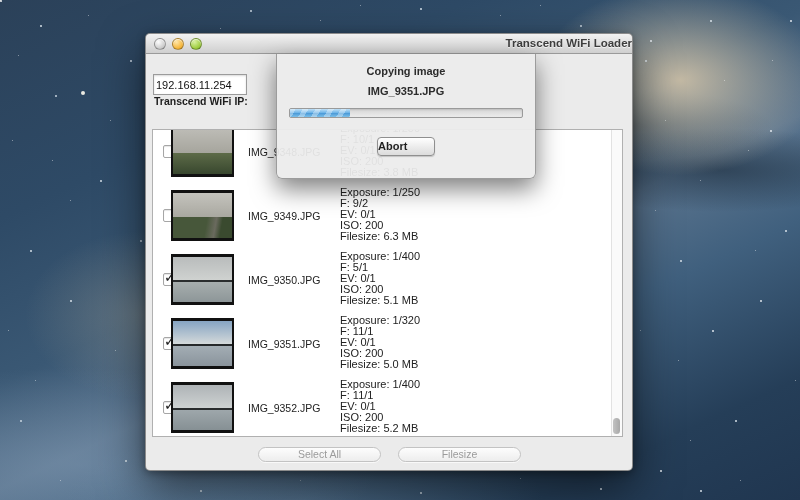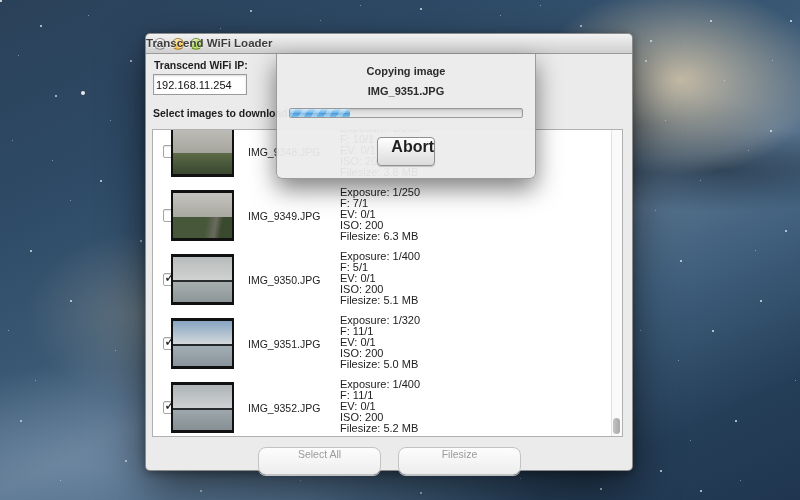--- a/index.html
+++ b/index.html
@@ -50,7 +50,7 @@
     border-bottom:1px solid #9a9a9a; border-radius:5px 5px 0 0;
   }
   .title{
-    position:absolute; left:0; right:0; top:3px; text-align:left;
+    position:absolute; left:0; right:0; top:3px; text-align:right;
     font-size:11.5px; font-weight:bold; color:#3e3e3e;
     text-shadow:0 1px 0 rgba(255,255,255,.65);
   }

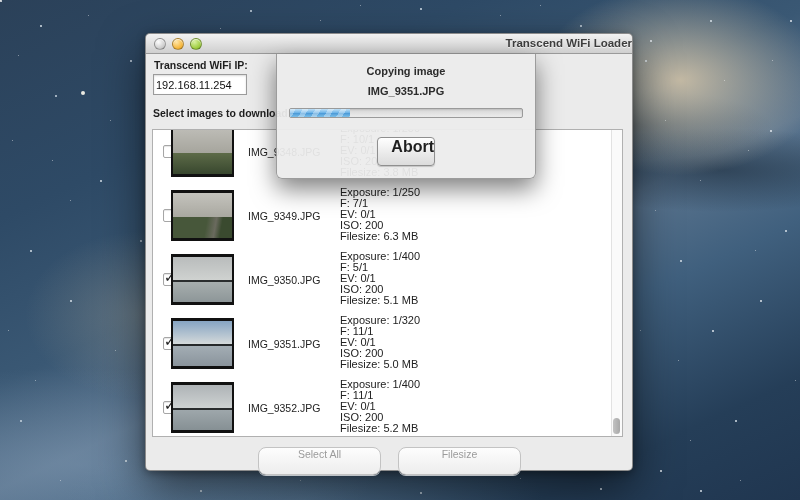--- a/index.html
+++ b/index.html
@@ -62,7 +62,7 @@
   .tl.min  { background:radial-gradient(circle at 35% 30%, #ffe6a8, #f6b73c 65%, #d89a1e); }
   .tl.zoom { background:radial-gradient(circle at 35% 30%, #d8f0a0, #9fce3f 65%, #74a524); }
 
-  .label{ position:absolute; font-size:10.5px; font-weight:bold; color:#1e1e1e; }
+  .label{ position:absolute; font-size:10.5px; font-weight:bold; color:#1e1e1e;margin-top:36px; }
   .ip-label{ left:8px; top:25px; }
   .list-label{ left:7px; top:73px; }
   .ip-input{

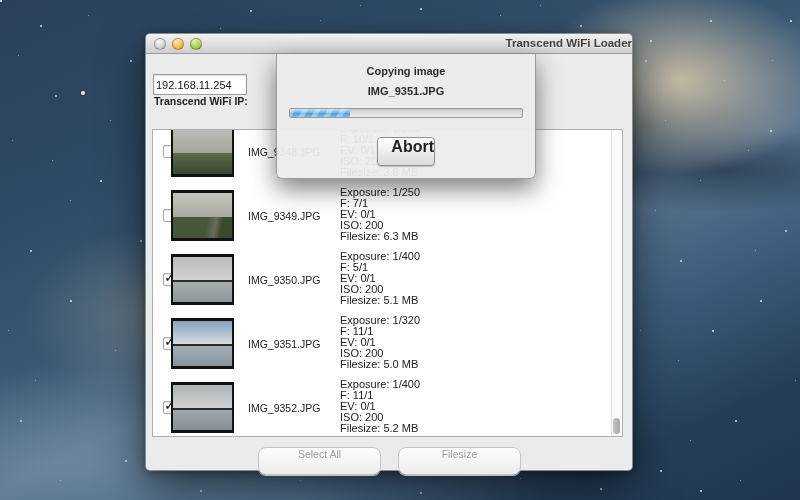--- a/index.html
+++ b/index.html
@@ -156,10 +156,10 @@
   }
   .abort{
     position:absolute; left:50%; transform:translateX(-50%); top:83px;
-    width:58px; height:29px;
+    width:58px; height:19px;
     border:1px solid #8f8f8f; border-radius:4px;
     background:linear-gradient(#ffffff,#e9e9e9 60%,#dcdcdc);
-    font-size:16px; font-weight:bold; color:#1f1f1f; text-align:right; line-height:17px;
+    font-size:11px; font-weight:bold; color:#1f1f1f; text-align:left; line-height:17px;
     font-family:"Liberation Sans","DejaVu Sans",sans-serif;
     box-shadow:0 1px 1px rgba(0,0,0,.18);
   }

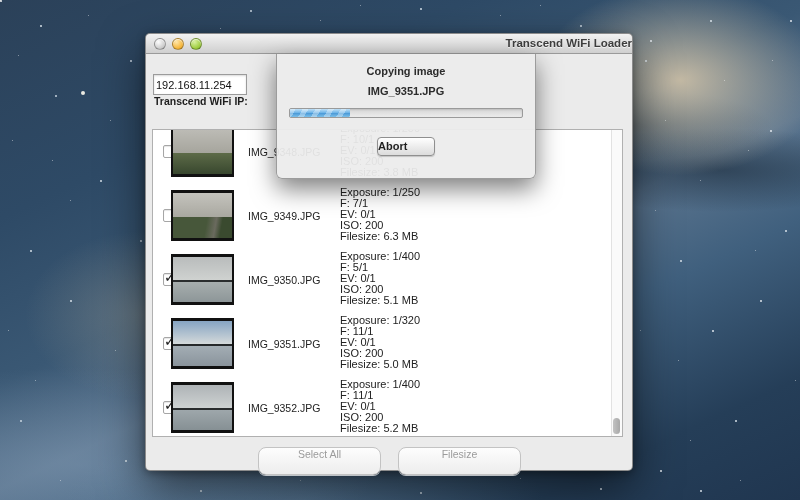--- a/index.html
+++ b/index.html
@@ -213,7 +213,7 @@
             <div class="fname">IMG_9349.JPG</div>
             <div class="exif">
               <div>Exposure: 1/250</div>
-              <div>F: 7/1</div>
+              <div>F: 9/2</div>
               <div>EV: 0/1</div>
               <div>ISO: 200</div>
               <div>Filesize: 6.3 MB</div>

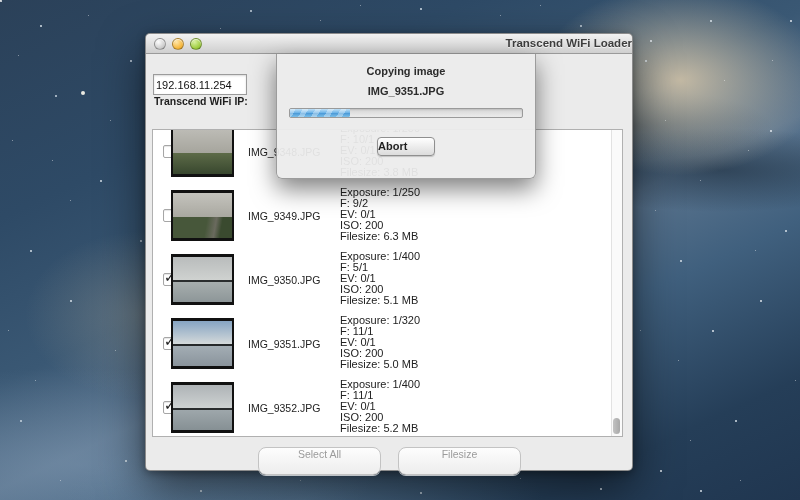--- a/index.html
+++ b/index.html
@@ -117,7 +117,7 @@
 
   
   .pill{
-    position:absolute; height:28px; width:123px; top:413px;
+    position:absolute; height:15px; width:123px; top:413px;
     border:1px solid #c3c3c3; border-radius:8px;
     background:linear-gradient(#fdfdfd,#ededed);
     font-size:10.5px; color:#9b9b9b; text-align:center; line-height:13px;

